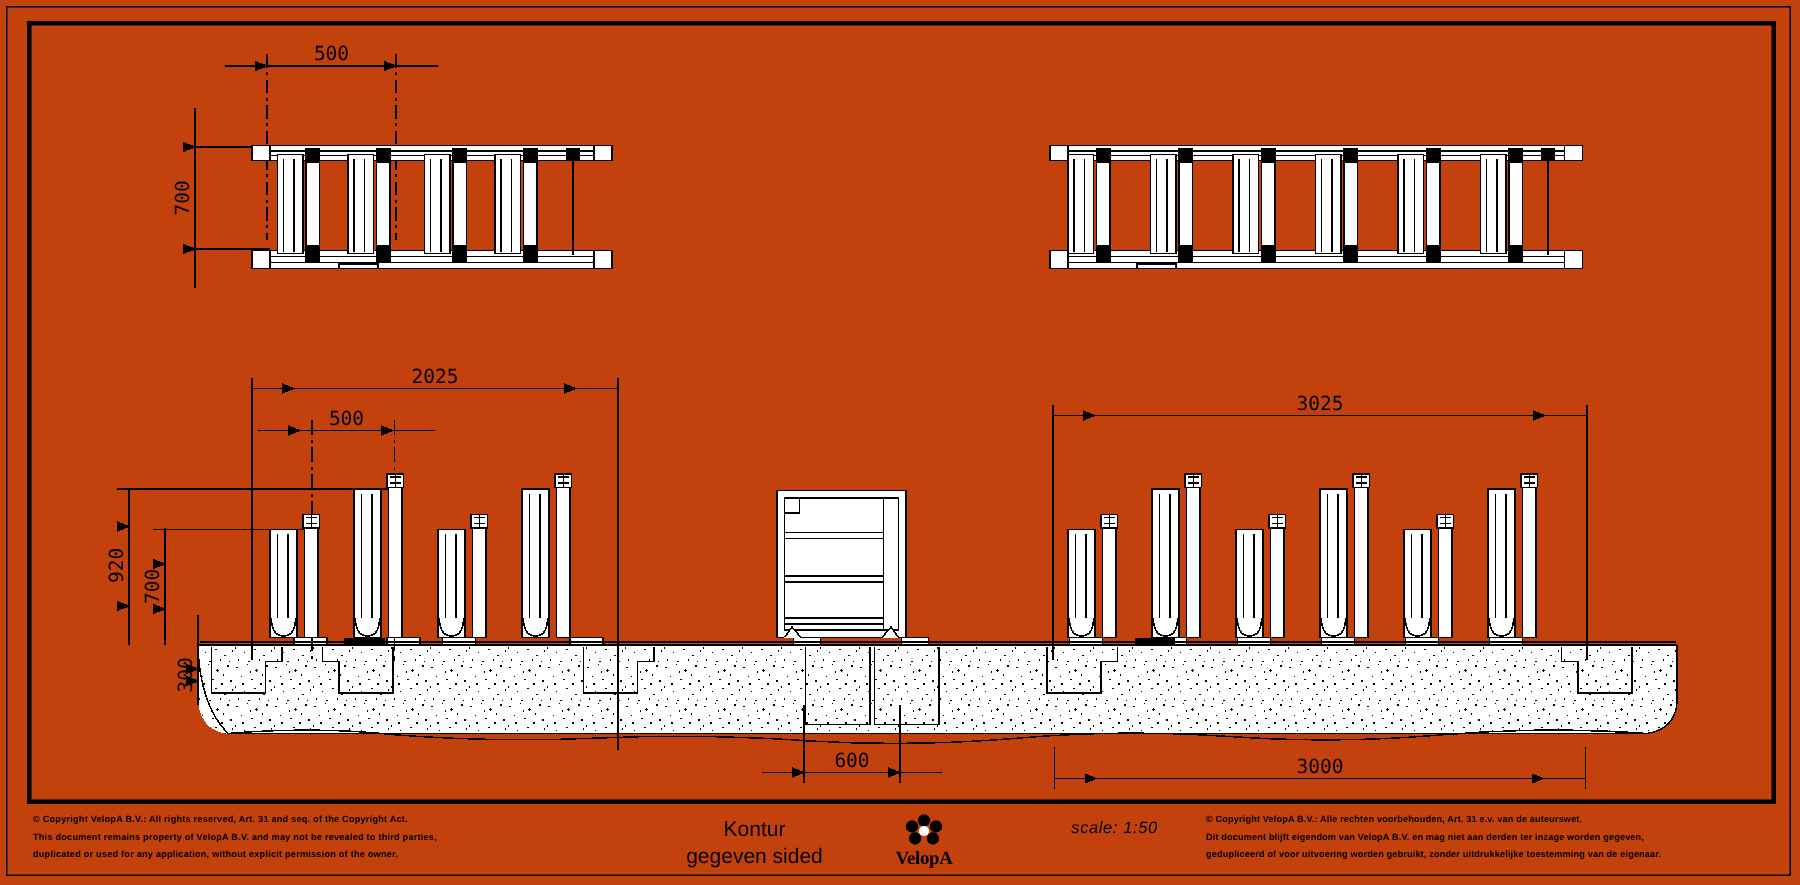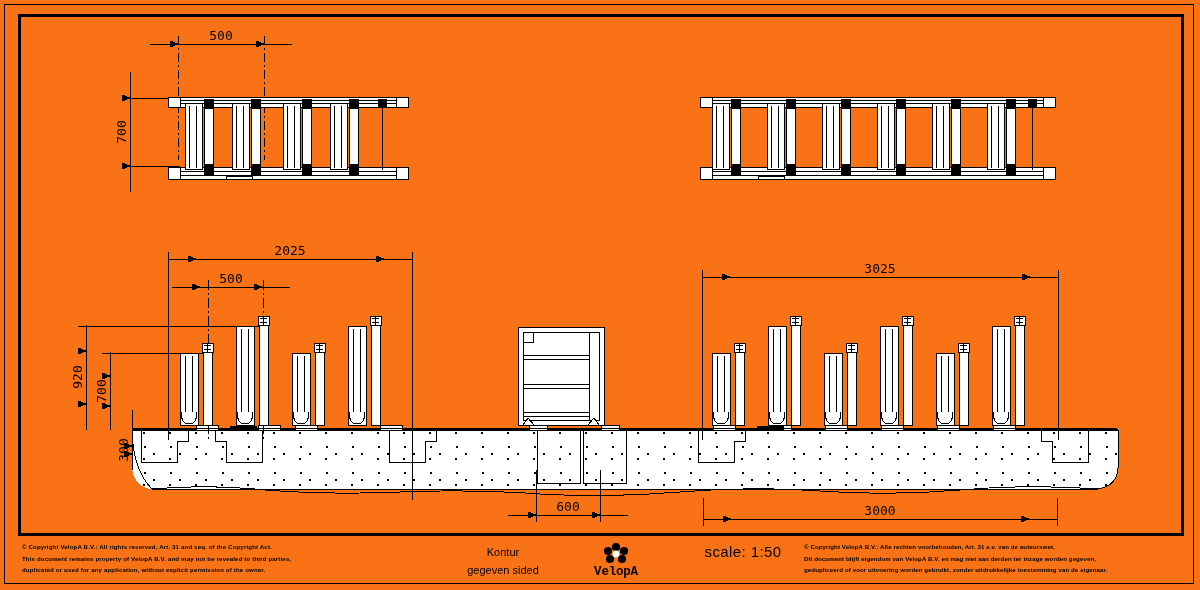--- a/index.html
+++ b/index.html
@@ -4,7 +4,7 @@
 <style>
   html,body{margin:0;padding:0;background:#ffffff;}
   body{width:1200px;height:590px;font-family:"Liberation Sans",sans-serif;color:#000;overflow:hidden;}
-  #sheet{position:relative;width:1200px;height:590px;background:#f97316;}
+  #sheet{position:relative;width:1200px;height:590px;background:#c2410c;}
 
   
   .outer-frame{position:absolute;left:4px;top:4px;width:1190px;height:580px;border:1px solid #000;box-sizing:border-box;}

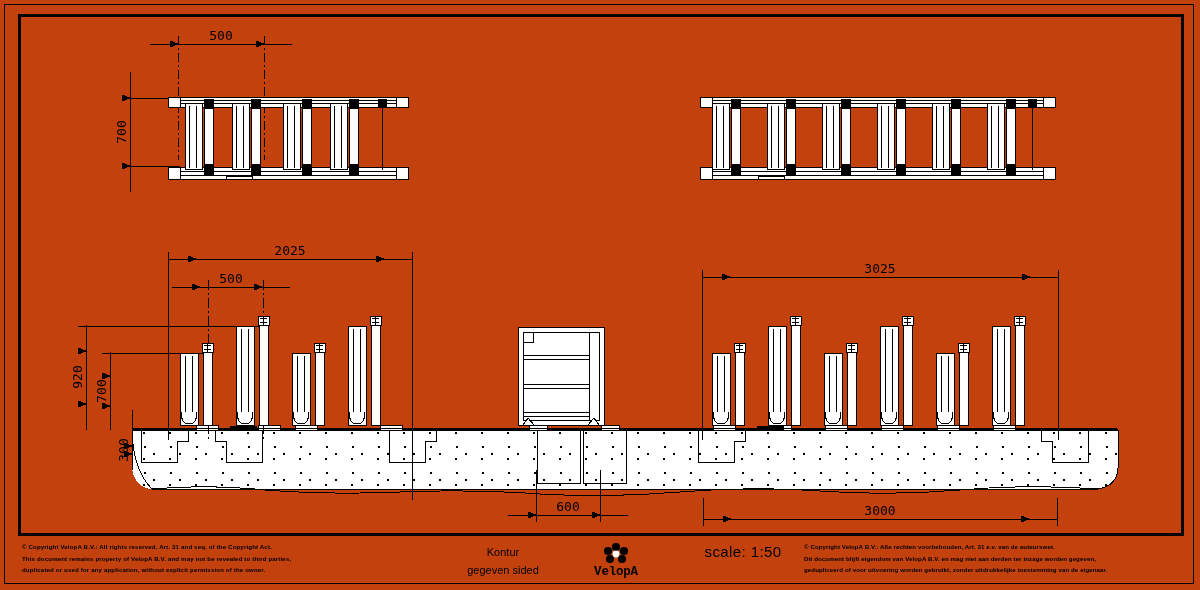--- a/index.html
+++ b/index.html
@@ -18,7 +18,7 @@
   .title-block{position:absolute;left:18px;top:540px;width:1166px;height:44px;}
   .copy-left{position:absolute;left:4px;top:1px;width:350px;font-size:6.1px;line-height:11.6px;letter-spacing:.15px;font-weight:bold;white-space:nowrap;}
   .copy-right{position:absolute;left:786px;top:1px;width:380px;font-size:6.1px;line-height:11.6px;letter-spacing:.1px;font-weight:bold;white-space:nowrap;}
-  .tb-name{position:absolute;left:410px;top:3px;width:150px;text-align:center;font-size:11px;line-height:18px;}
+  .tb-name{position:absolute;left:410px;top:3px;width:150px;text-align:center;font-size:14px;line-height:18px;}
   .tb-scale{position:absolute;left:630px;top:3px;width:190px;text-align:center;font-size:15px;line-height:18px;letter-spacing:.4px;}
   .tb-logo{position:absolute;left:558px;top:2px;width:80px;height:40px;}
   .tb-logo svg{display:block;margin:0 auto;}

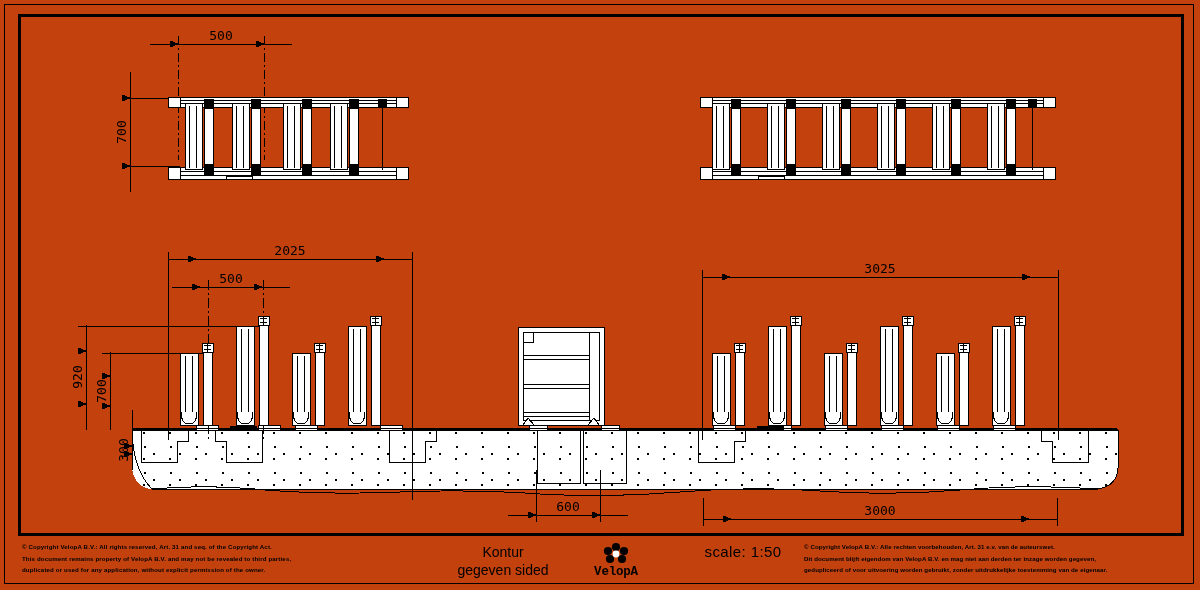--- a/index.html
+++ b/index.html
@@ -19,7 +19,7 @@
   .copy-left{position:absolute;left:4px;top:1px;width:350px;font-size:6.1px;line-height:11.6px;letter-spacing:.15px;font-weight:bold;white-space:nowrap;}
   .copy-right{position:absolute;left:786px;top:1px;width:380px;font-size:6.1px;line-height:11.6px;letter-spacing:.1px;font-weight:bold;white-space:nowrap;}
   .tb-name{position:absolute;left:410px;top:3px;width:150px;text-align:center;font-size:14px;line-height:18px;}
-  .tb-scale{position:absolute;left:630px;top:3px;width:190px;text-align:center;font-size:15px;line-height:18px;letter-spacing:.4px;}
+  .tb-scale{position:absolute;left:630px;top:3px;width:190px;text-align:center;font-size:11px;line-height:18px;letter-spacing:.4px;font-style:italic;}
   .tb-logo{position:absolute;left:558px;top:2px;width:80px;height:40px;}
   .tb-logo svg{display:block;margin:0 auto;}
   .logo-word{font-family:Liberation Mono, monospace;font-weight:bold;font-size:12.5px;text-align:center;letter-spacing:-.2px;line-height:12px;}

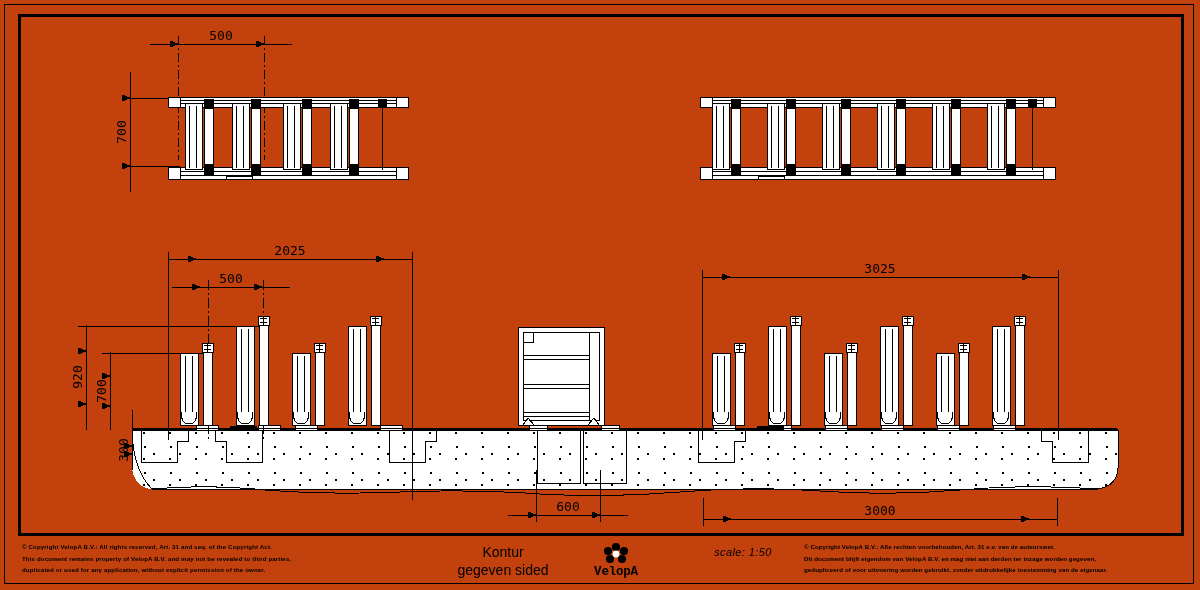--- a/index.html
+++ b/index.html
@@ -22,7 +22,7 @@
   .tb-scale{position:absolute;left:630px;top:3px;width:190px;text-align:center;font-size:11px;line-height:18px;letter-spacing:.4px;font-style:italic;}
   .tb-logo{position:absolute;left:558px;top:2px;width:80px;height:40px;}
   .tb-logo svg{display:block;margin:0 auto;}
-  .logo-word{font-family:Liberation Mono, monospace;font-weight:bold;font-size:12.5px;text-align:center;letter-spacing:-.2px;line-height:12px;}
+  .logo-word{font-family:Liberation Serif, serif;font-weight:bold;font-size:12.5px;text-align:center;letter-spacing:-.2px;line-height:12px;}
 </style>
 </head>
 <body>

